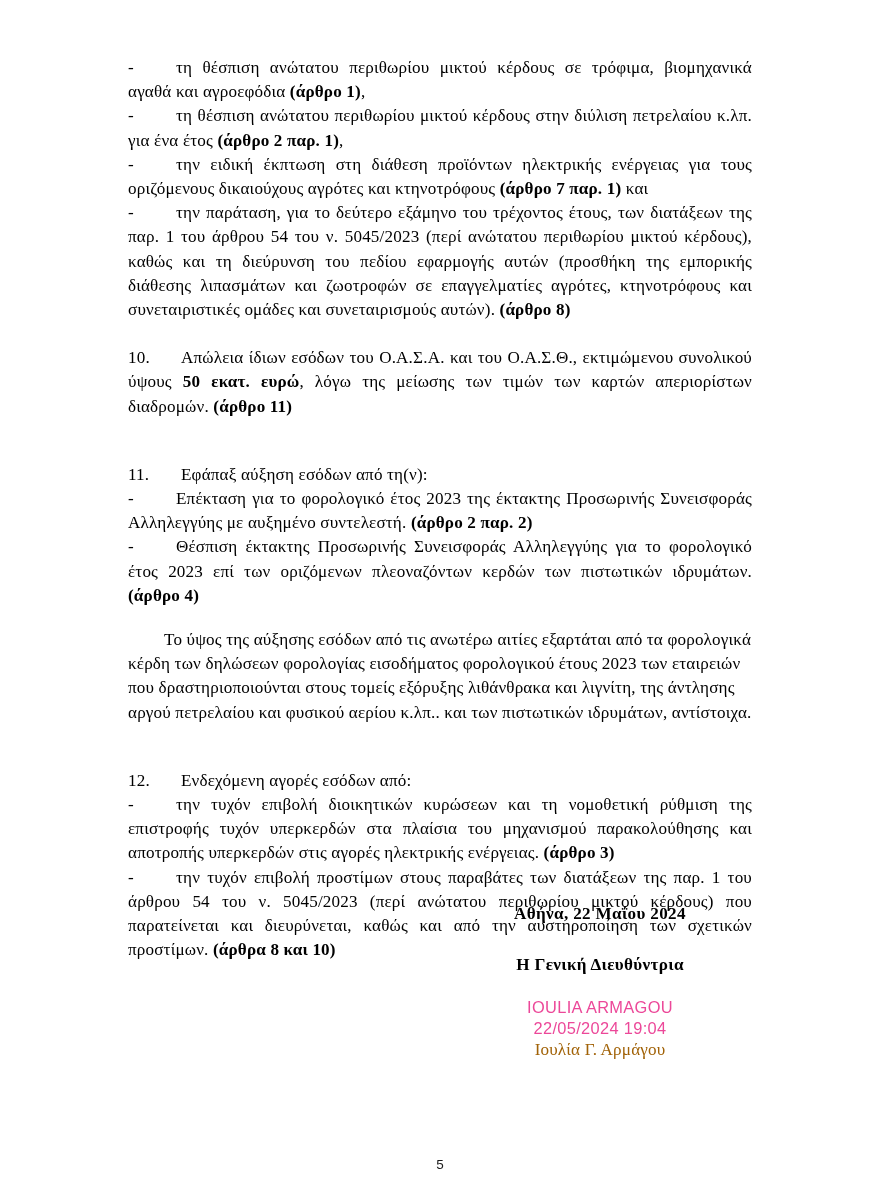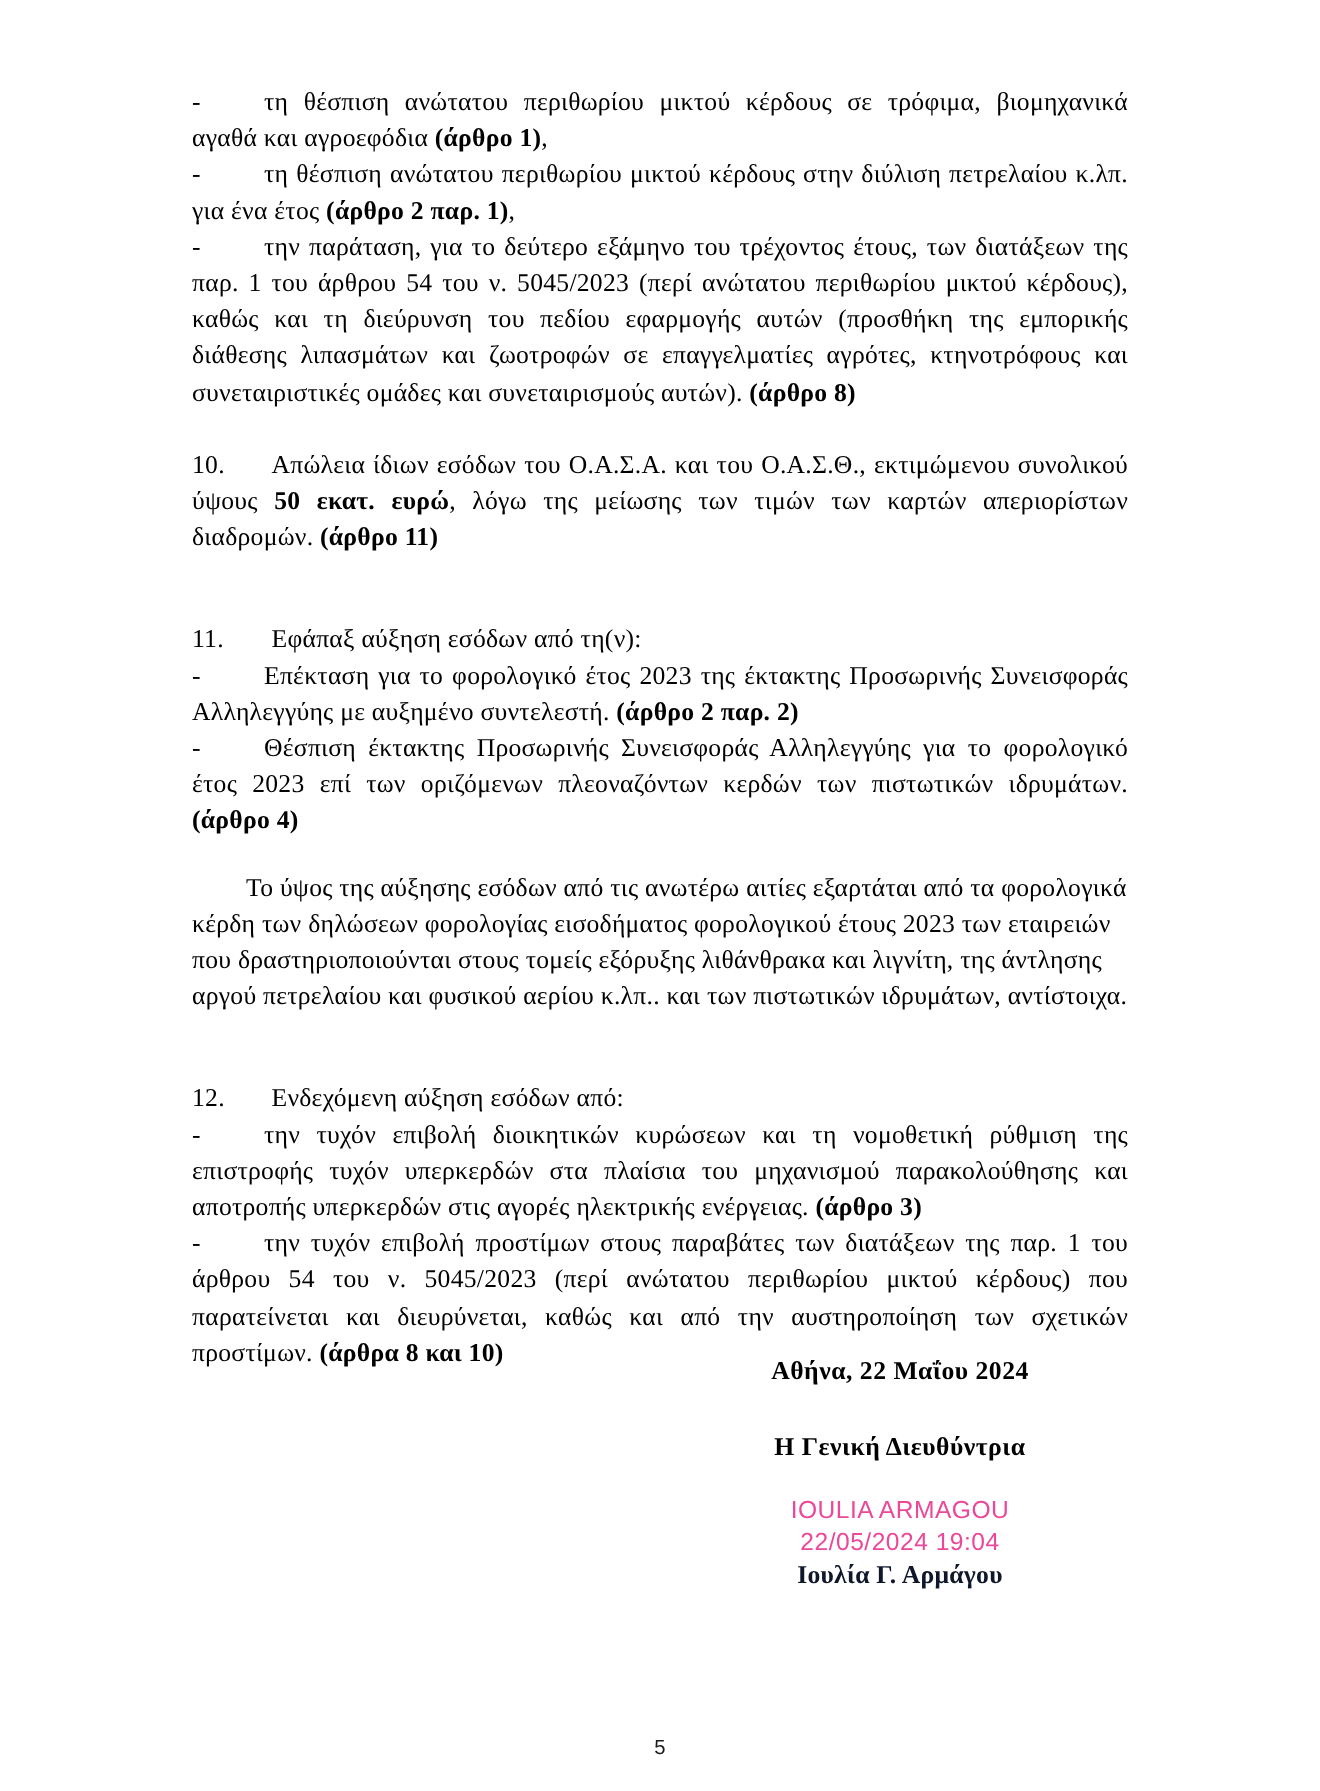--- a/index.html
+++ b/index.html
@@ -124,6 +124,7 @@
 
     <p class="para"><span class="bullet-dash">-</span><span>τη θέσπιση ανώτατου περιθωρίου μικτού κέρδους στην διύλιση πετρελαίου κ.λπ. για ένα έτος </span><b>(άρθρο 2 παρ. 1)</b><span>,</span></p>
 
+    <p class="para"><span class="bullet-dash">-</span><span>την ειδική έκπτωση στη διάθεση προϊόντων ηλεκτρικής ενέργειας για τους οριζόμενους δικαιούχους αγρότες και κτηνοτρόφους </span><b>(άρθρο 7 παρ. 1)</b><span> και</span></p>
 
     <p class="para"><span class="bullet-dash">-</span><span>την παράταση, για το δεύτερο εξάμηνο του τρέχοντος έτους, των διατάξεων της παρ. 1 του άρθρου 54   του ν. 5045/2023 (περί ανώτατου περιθωρίου μικτού κέρδους), καθώς και τη διεύρυνση του πεδίου εφαρμογής αυτών (προσθήκη της εμπορικής διάθεσης λιπασμάτων και ζωοτροφών σε επαγγελματίες αγρότες, κτηνοτρόφους και συνεταιριστικές ομάδες και συνεταιρισμούς αυτών). </span><b>(άρθρο 8)</b><span></span></p>
 

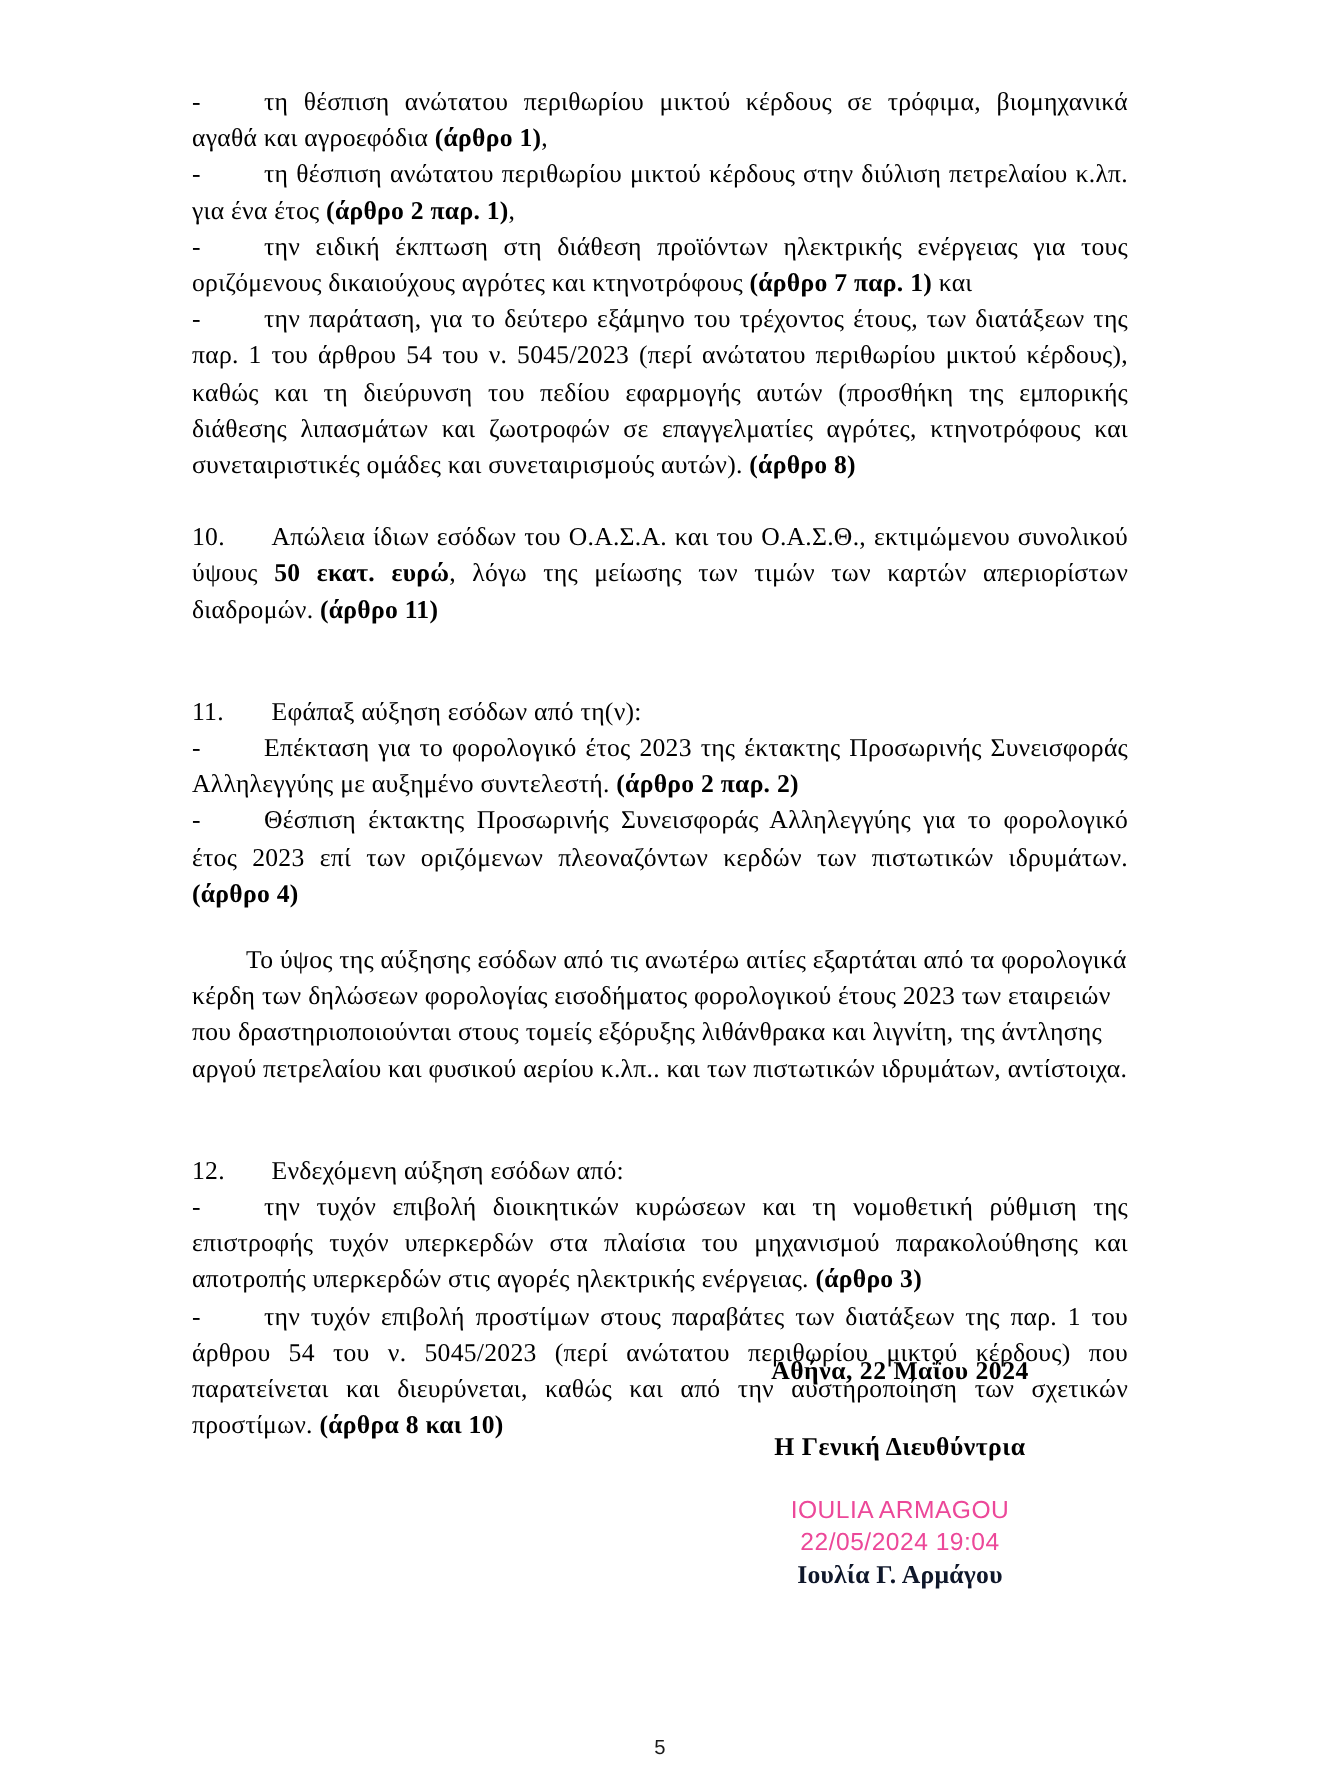--- a/index.html
+++ b/index.html
@@ -144,7 +144,7 @@
 
     <div class="gap"></div>
 
-    <p class="para left"><span class="num-label">12.</span><span>Ενδεχόμενη αύξηση εσόδων από:</span></p>
+    <p class="para left"><span class="num-label">12.</span><span>Ενδεχόμενη αγορές εσόδων από:</span></p>
 
     <p class="para"><span class="bullet-dash">-</span><span>την τυχόν επιβολή διοικητικών κυρώσεων και τη νομοθετική ρύθμιση της επιστροφής τυχόν υπερκερδών στα πλαίσια του μηχανισμού παρακολούθησης και αποτροπής υπερκερδών στις αγορές ηλεκτρικής ενέργειας. </span><b>(άρθρο 3)</b><span></span></p>
 

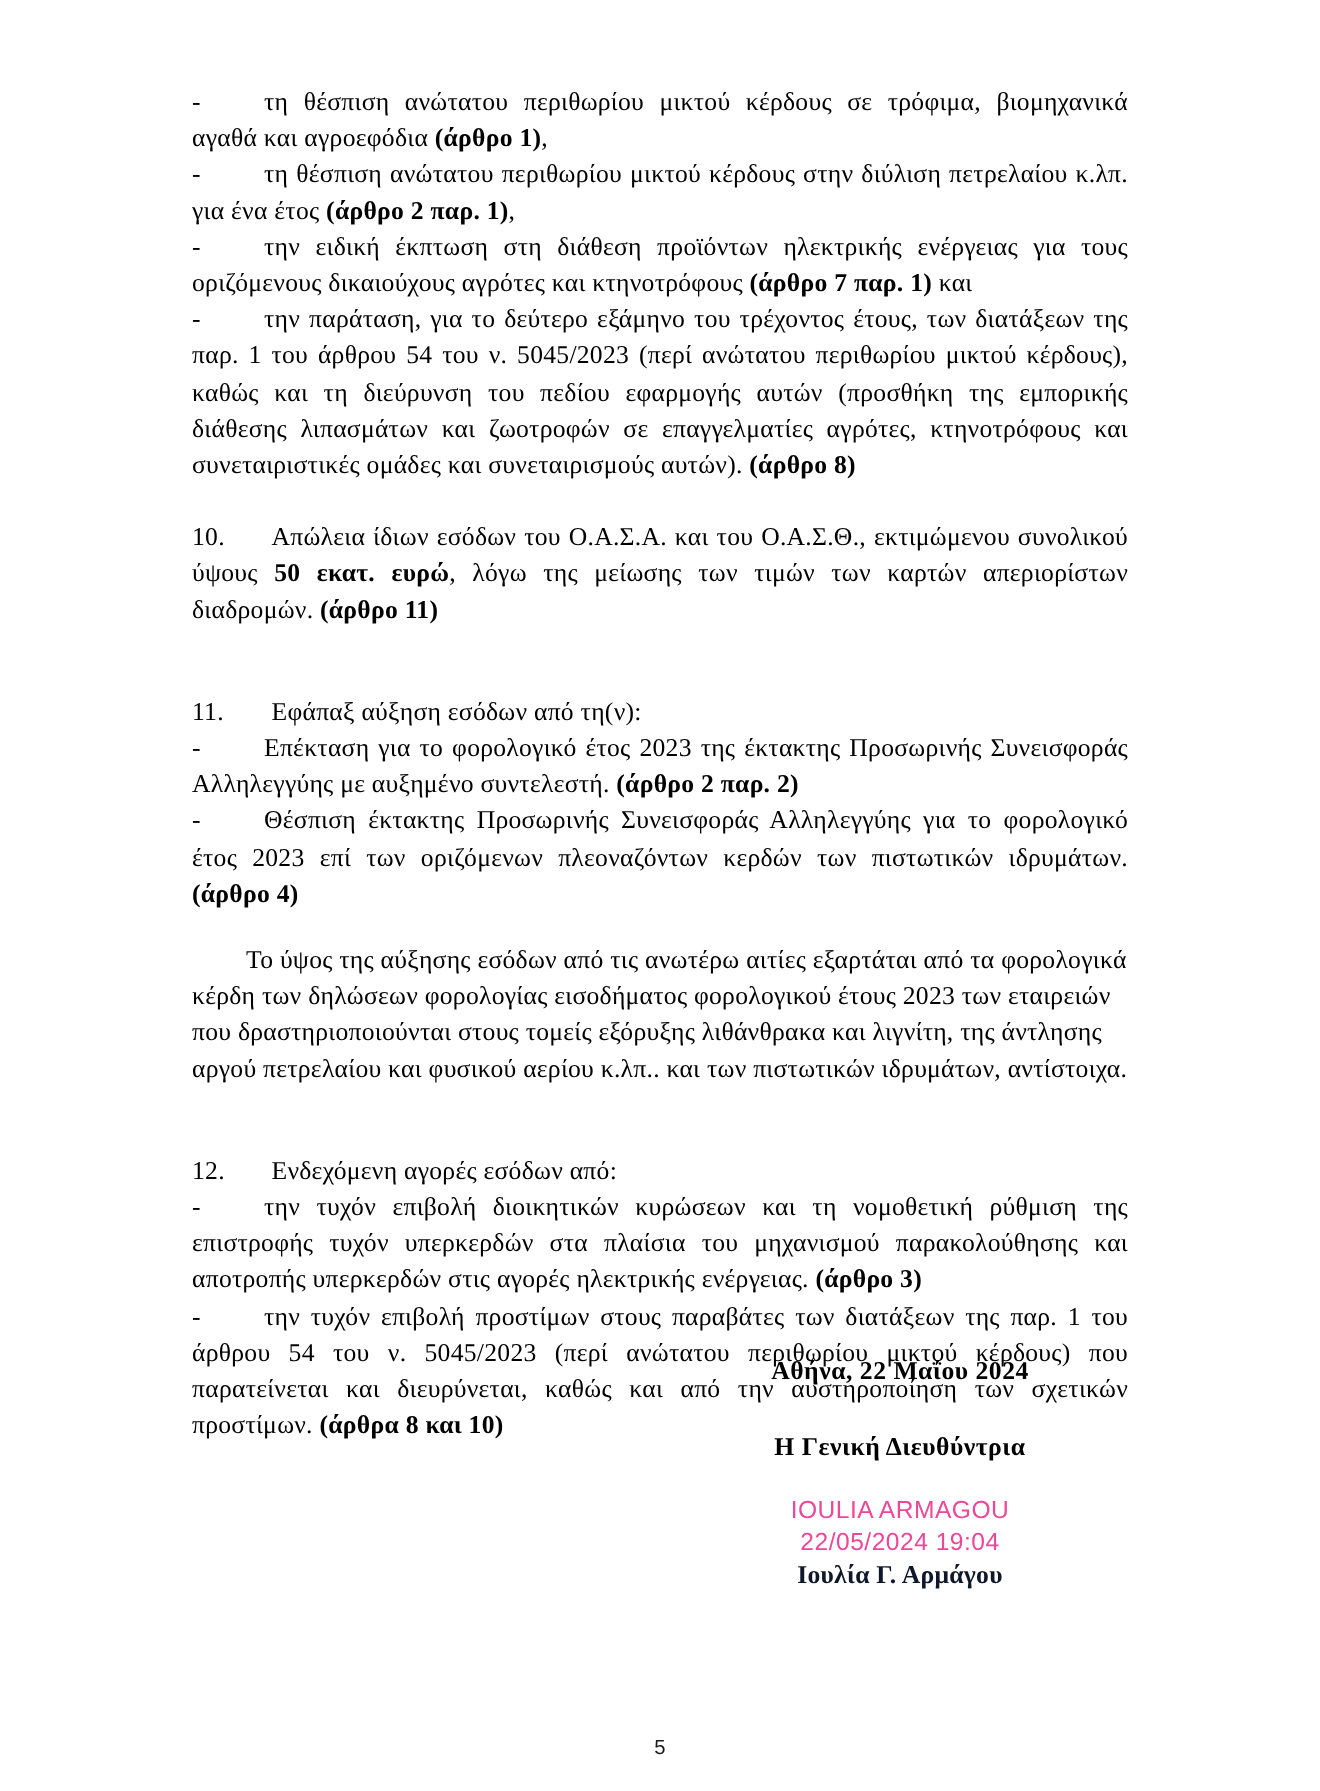--- a/index.html
+++ b/index.html
@@ -96,8 +96,8 @@
   .stamp .signer {
     font-family: "Liberation Serif", "DejaVu Serif", serif;
     font-size: 17.1px;
-    font-weight: bold;
-    color: #0f172a;
+    font-weight: normal;
+    color: #a16207;
     letter-spacing: 0.01em;
     line-height: 22px;
   }

